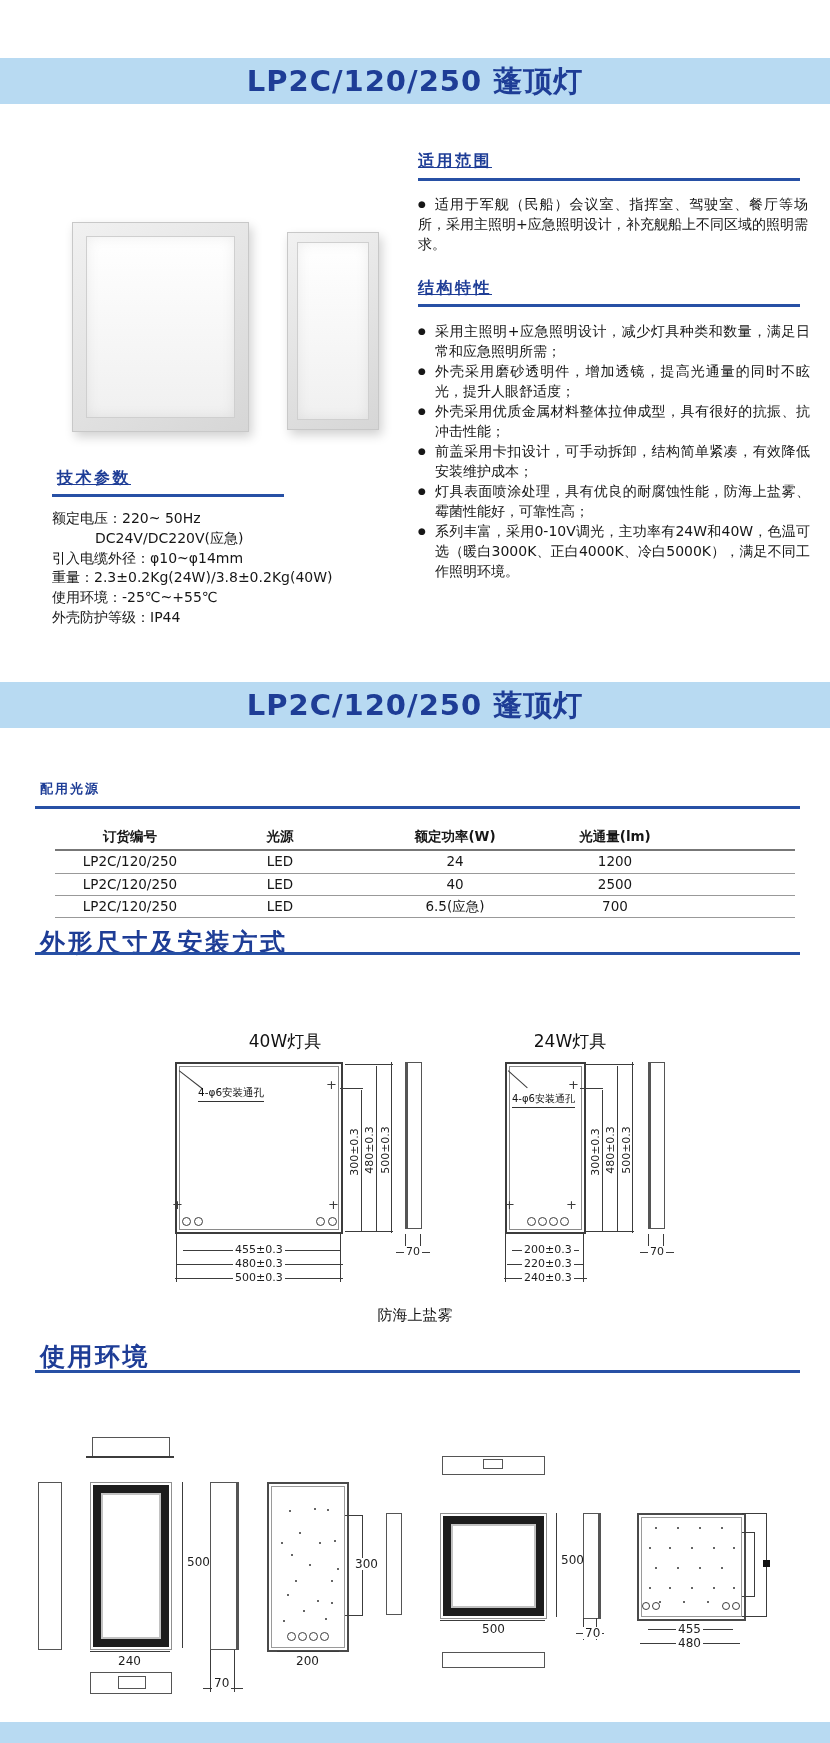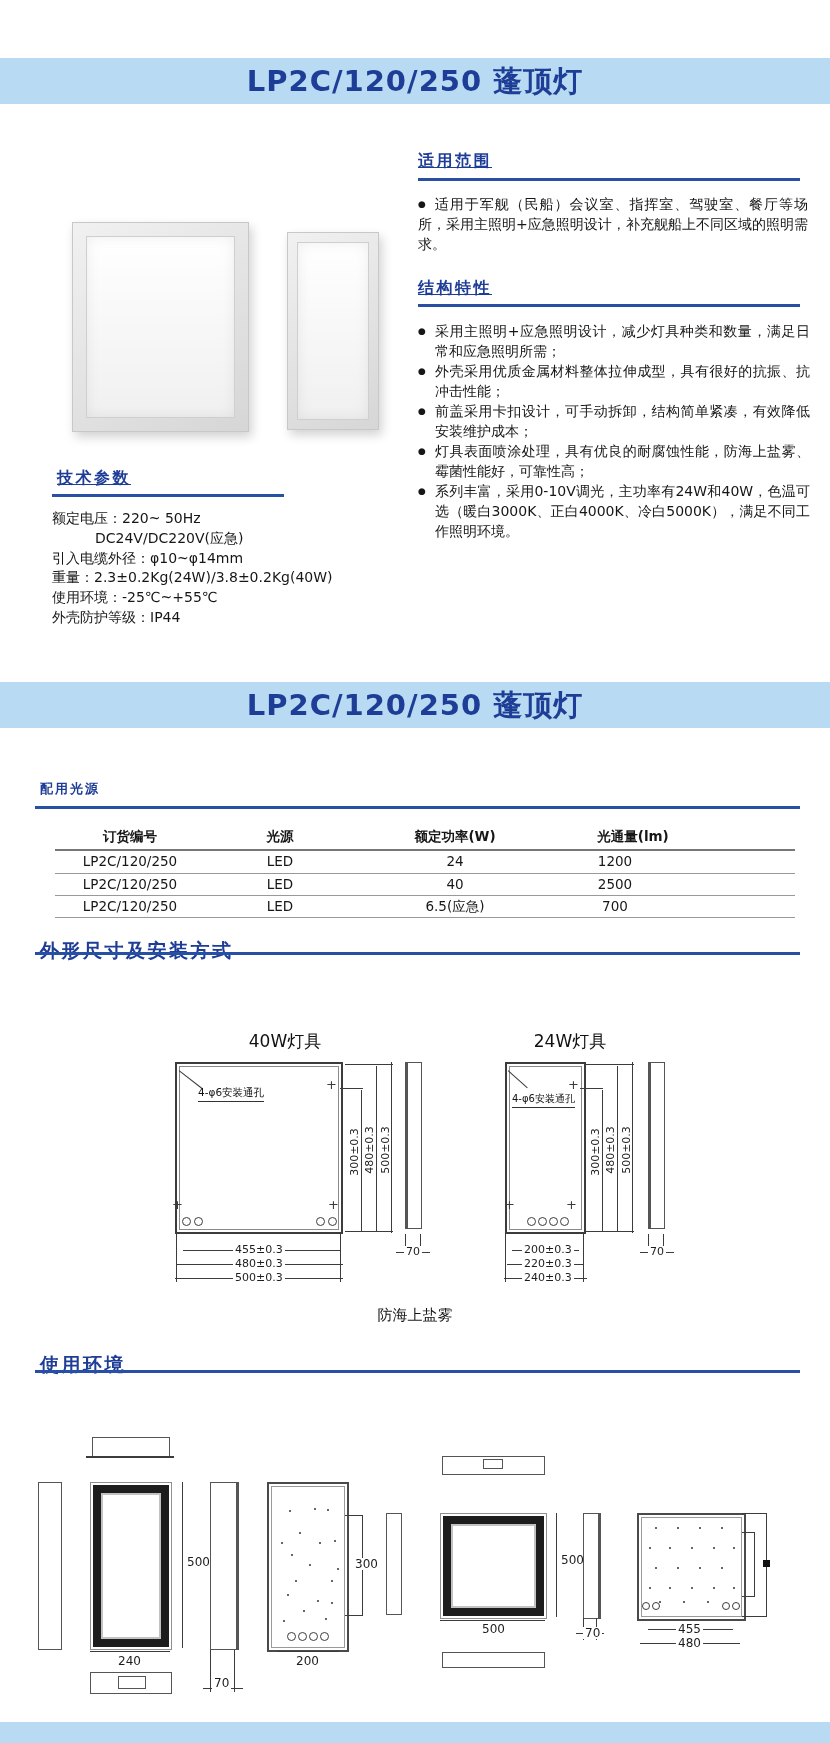--- a/index.html
+++ b/index.html
@@ -75,6 +75,7 @@
   <div class="rule" style="left:418px;top:304px;width:382px;"></div>
   <ul class="blist body-txt" style="left:418px;top:321px;width:392px;">
     <li>采用主照明+应急照明设计，减少灯具种类和数量，满足日常和应急照明所需；</li>
+    <li>外壳采用磨砂透明件，增加透镜，提高光通量的同时不眩光，提升人眼舒适度；</li>
     <li>外壳采用优质金属材料整体拉伸成型，具有很好的抗振、抗冲击性能；</li>
     <li>前盖采用卡扣设计，可手动拆卸，结构简单紧凑，有效降低安装维护成本；</li>
     <li>灯具表面喷涂处理，具有优良的耐腐蚀性能，防海上盐雾、霉菌性能好，可靠性高；</li>

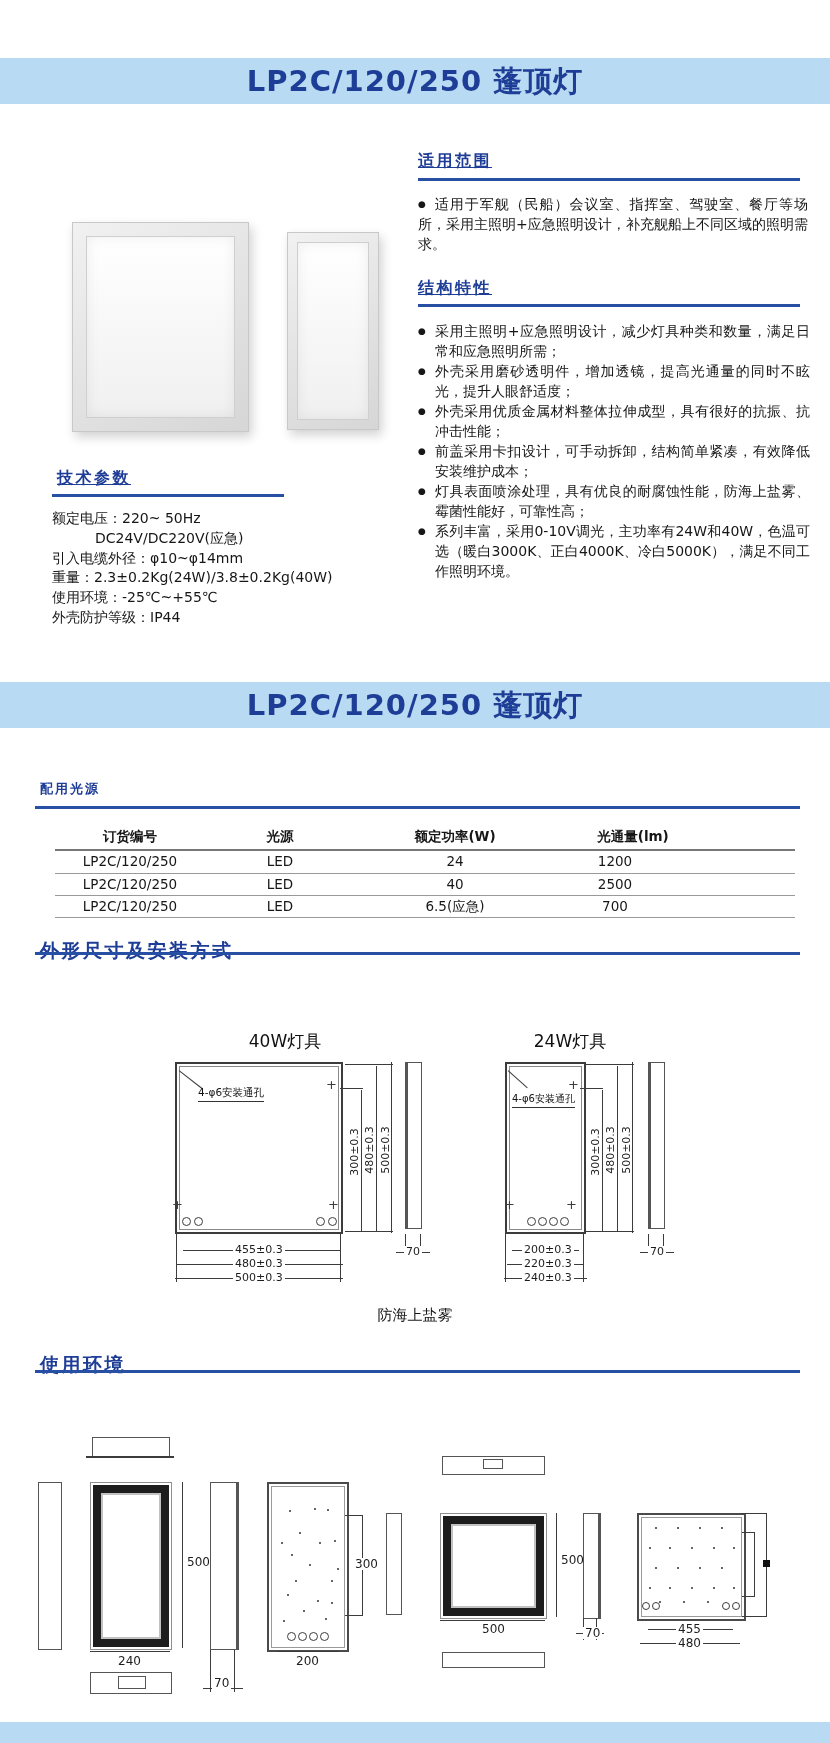--- a/index.html
+++ b/index.html
@@ -105,7 +105,7 @@
     <div class="tbl-txt" style="left:60px;top:828px;width:140px;font-weight:bold;">订货编号</div>
     <div class="tbl-txt" style="left:230px;top:828px;width:100px;font-weight:bold;">光源</div>
     <div class="tbl-txt" style="left:390px;top:828px;width:130px;font-weight:bold;">额定功率(W)</div>
-    <div class="tbl-txt" style="left:568px;top:828px;width:130px;font-weight:bold;">光通量(lm)</div>
+    <div class="tbl-txt" style="left:550px;top:828px;width:130px;font-weight:bold;">光通量(lm)</div>
     <div class="tbl-line" style="top:849px;height:2px;background:#777;"></div>
 
     <div>

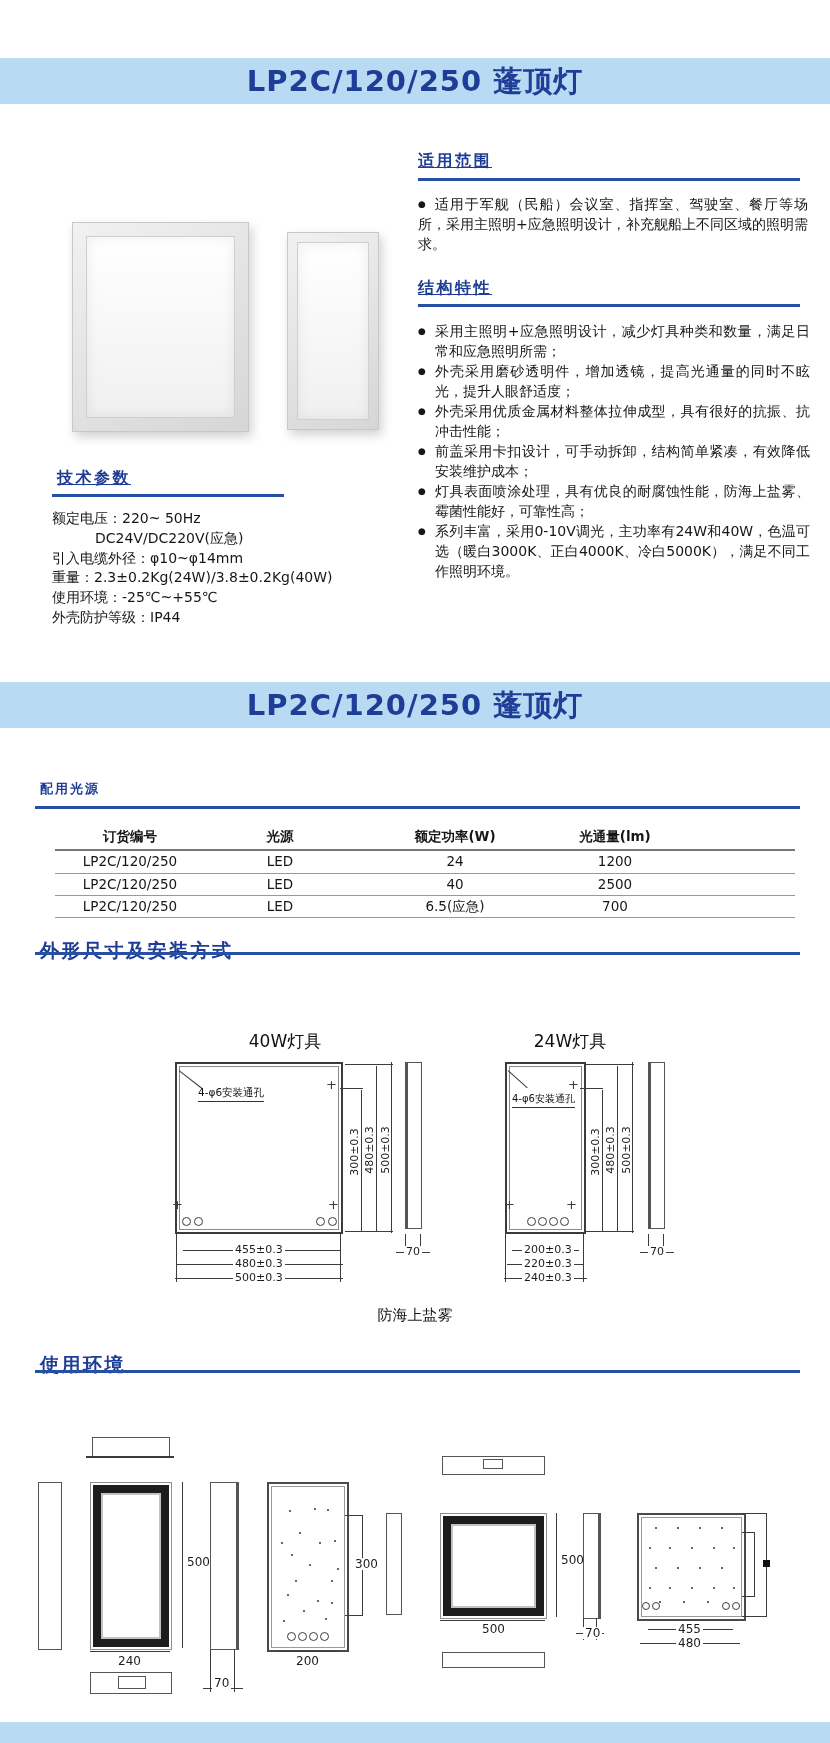--- a/index.html
+++ b/index.html
@@ -12,7 +12,7 @@
   .banner{position:absolute;left:0;width:830px;height:46px;background:var(--banner-bg);
           color:var(--heading);font-weight:800;font-size:29px;line-height:46px;text-align:center;letter-spacing:1px;}
   .sec-title{position:absolute;font-weight:bold;color:var(--heading);letter-spacing:2.5px;white-space:nowrap;}
-  .t20{font-size:16px;text-decoration:underline;} .t18{font-size:13px;} .t19{font-size:19px;margin-top:12px;}
+  .t20{font-size:16px;text-decoration:underline;} .t18{font-size:13px;} .t19{font-size:25px;}
   .rule{position:absolute;background:var(--rule);height:3px;}
   .body-txt{font-size:14px;color:var(--ink);}
   .para{position:absolute;text-align:justify;line-height:20px;}

